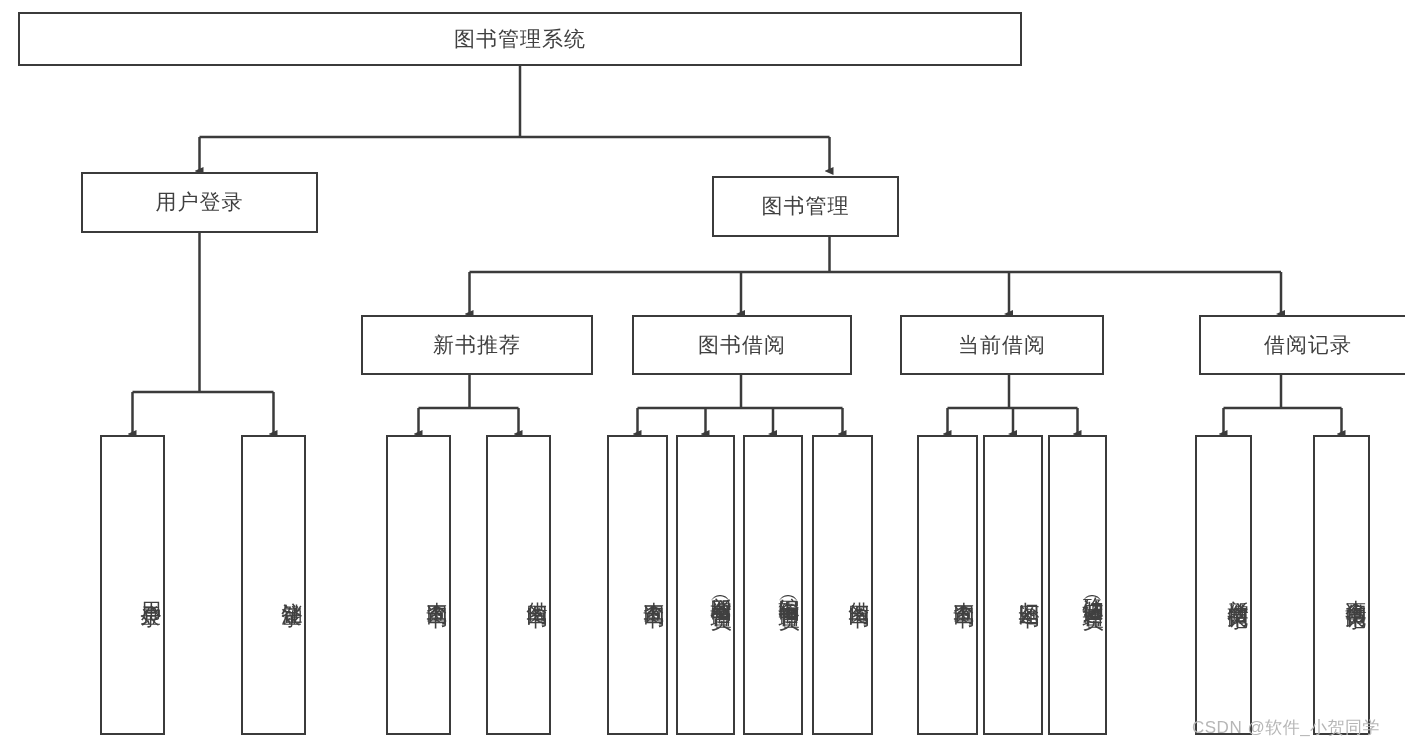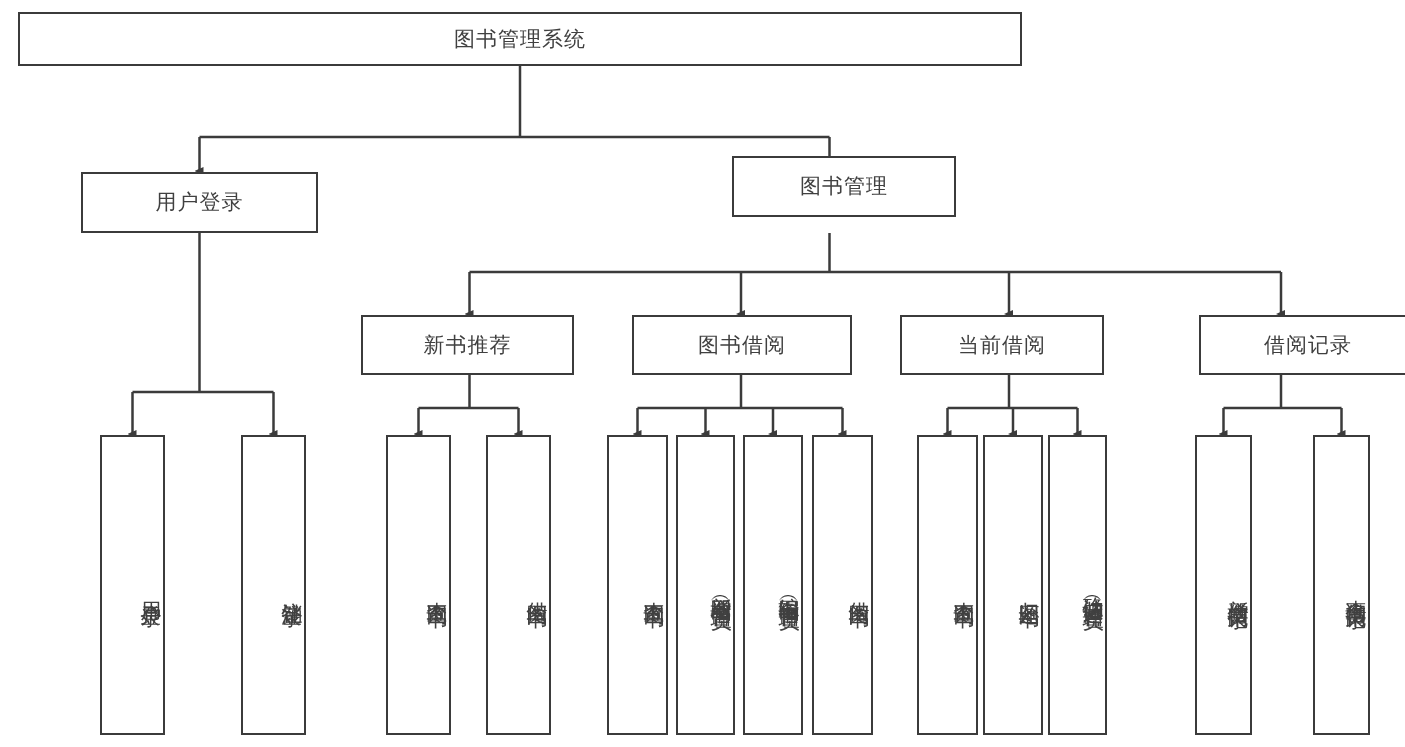--- a/index.html
+++ b/index.html
@@ -116,7 +116,7 @@
       <div class="node horizontal" style="left: 81px; top: 172px; width: 237px; height: 61px;">
         <span class="label">用户登录</span>
       </div>
-      <div class="node horizontal" style="left: 712px; top: 156px; width: 224px; height: 61px; margin-left: 20px;">
+      <div class="node horizontal" style="left: 712px; top: 176px; width: 187px; height: 61px;">
         <span class="label">图书管理</span>
       </div>
       <div class="node horizontal" style="left: 361px; top: 315px; width: 213px; height: 60px;">

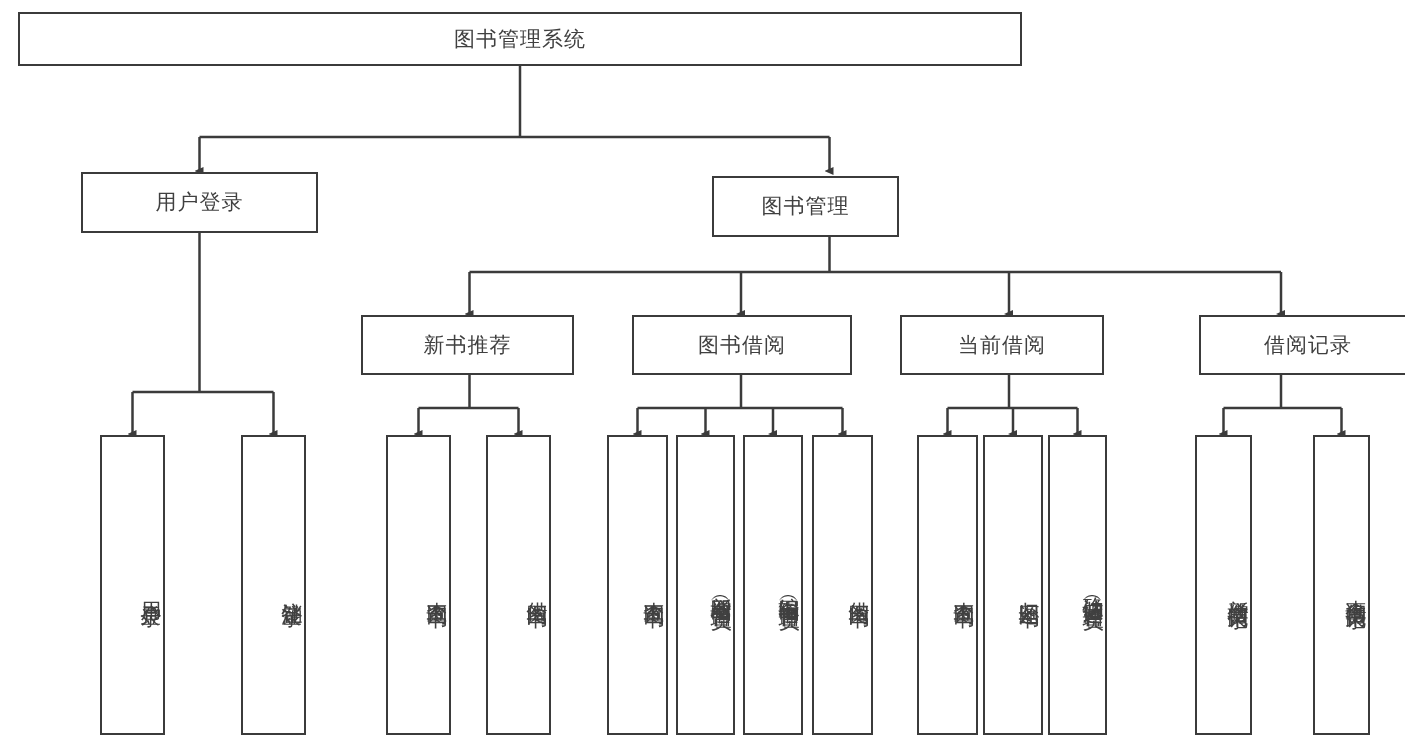--- a/index.html
+++ b/index.html
@@ -119,7 +119,7 @@
       <div class="node horizontal" style="left: 712px; top: 176px; width: 187px; height: 61px;">
         <span class="label">图书管理</span>
       </div>
-      <div class="node horizontal" style="left: 361px; top: 315px; width: 213px; height: 60px;">
+      <div class="node horizontal" style="left: 361px; top: 315px; width: 232px; height: 60px;">
         <span class="label">新书推荐</span>
       </div>
       <div class="node horizontal" style="left: 632px; top: 315px; width: 220px; height: 60px;">

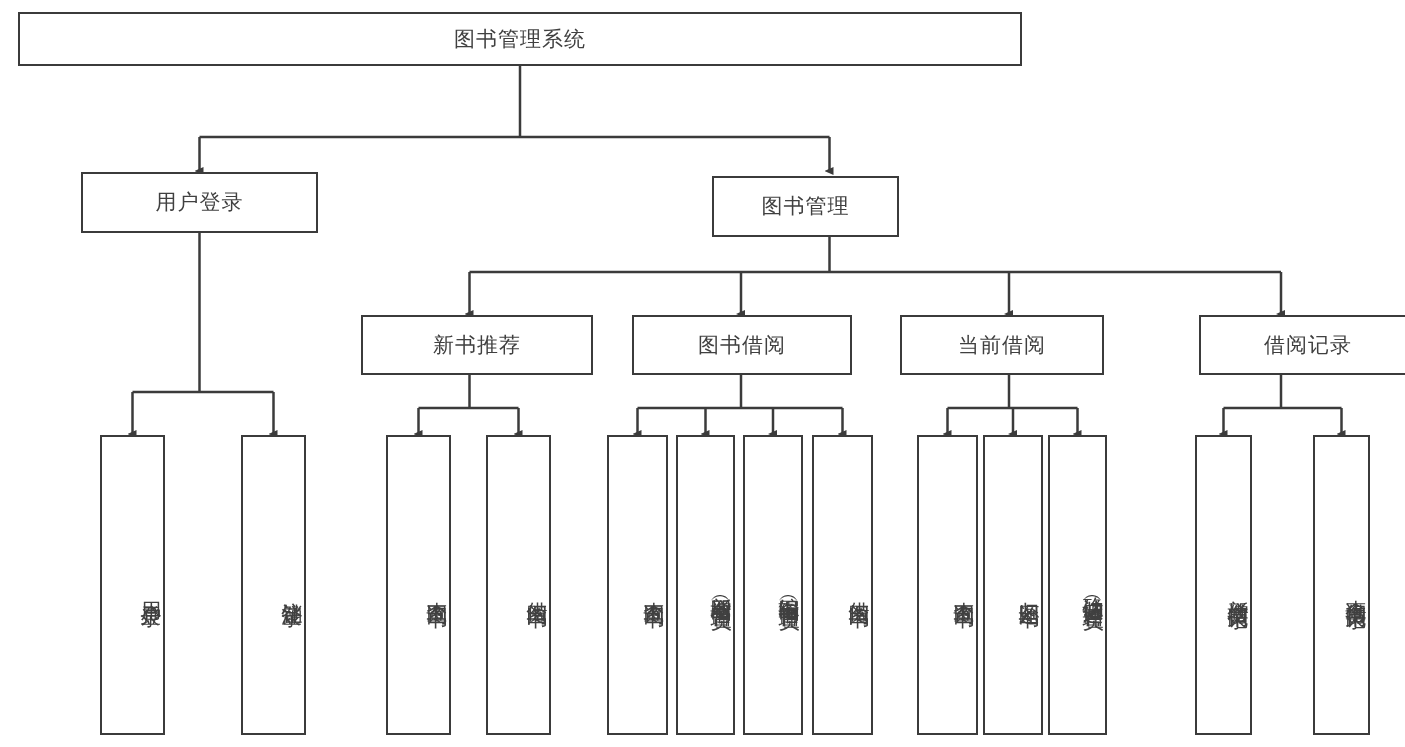--- a/index.html
+++ b/index.html
@@ -171,6 +171,7 @@
         <span class="label">查询借阅记录</span>
       </div>
     </div>
+  <div class="watermark" style="left: 1192px; top: 716px;">CSDN @软件_小贺同学</div>
 </div>
 
 </body></html>

